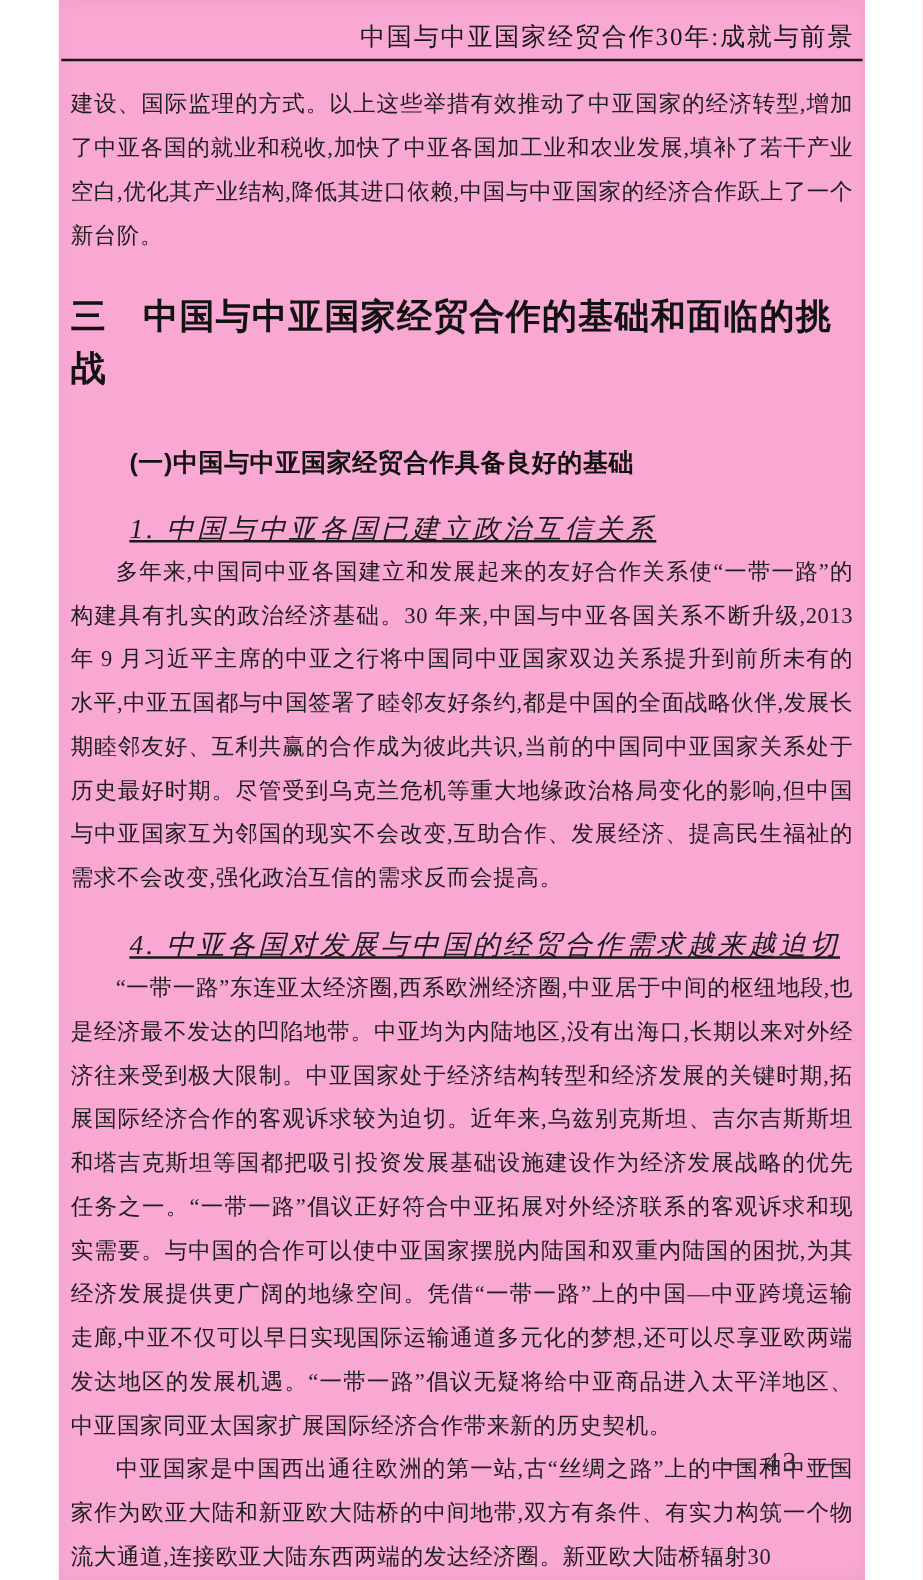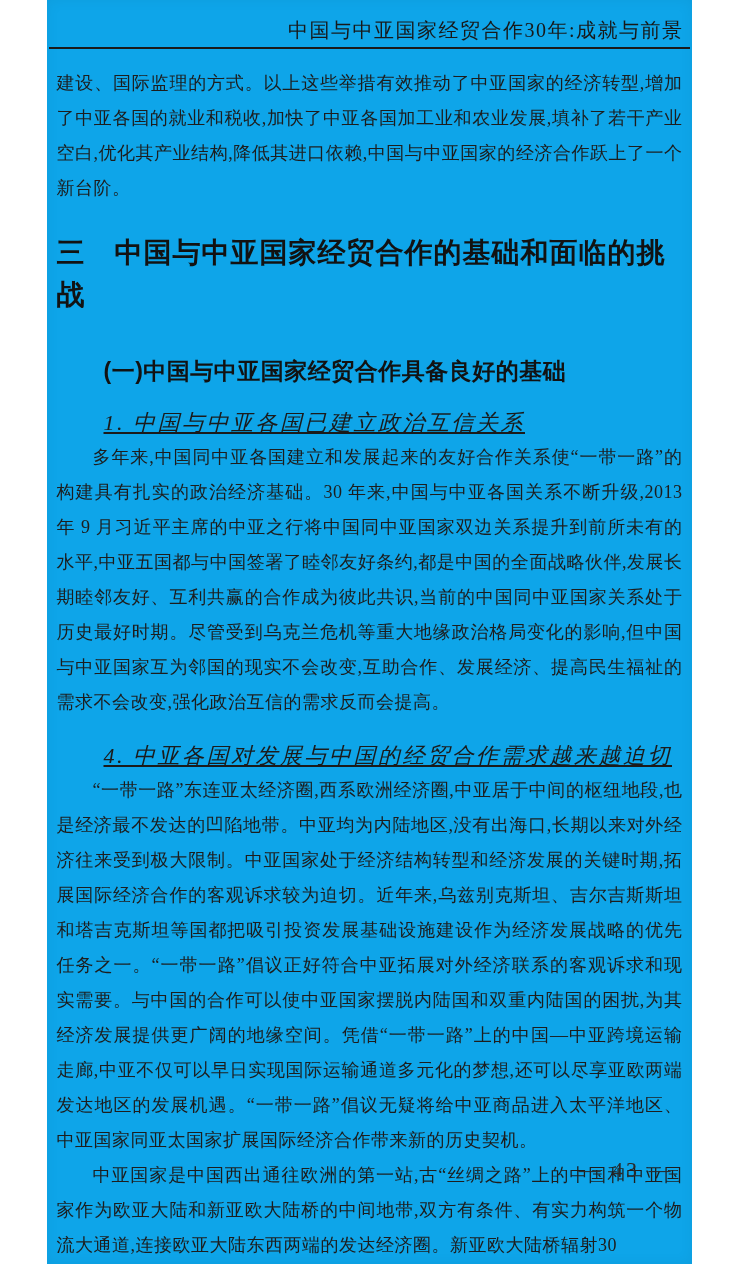--- a/index.html
+++ b/index.html
@@ -8,7 +8,7 @@
     width: 645px;
     height: 1264px;
     margin: 0 auto;
-    background: #0ea5e9;
+    background: #f9a8d4;
     box-shadow: inset 0 0 14px rgba(0,0,0,0.05);
     overflow: hidden;
     color: #1d1d1d;

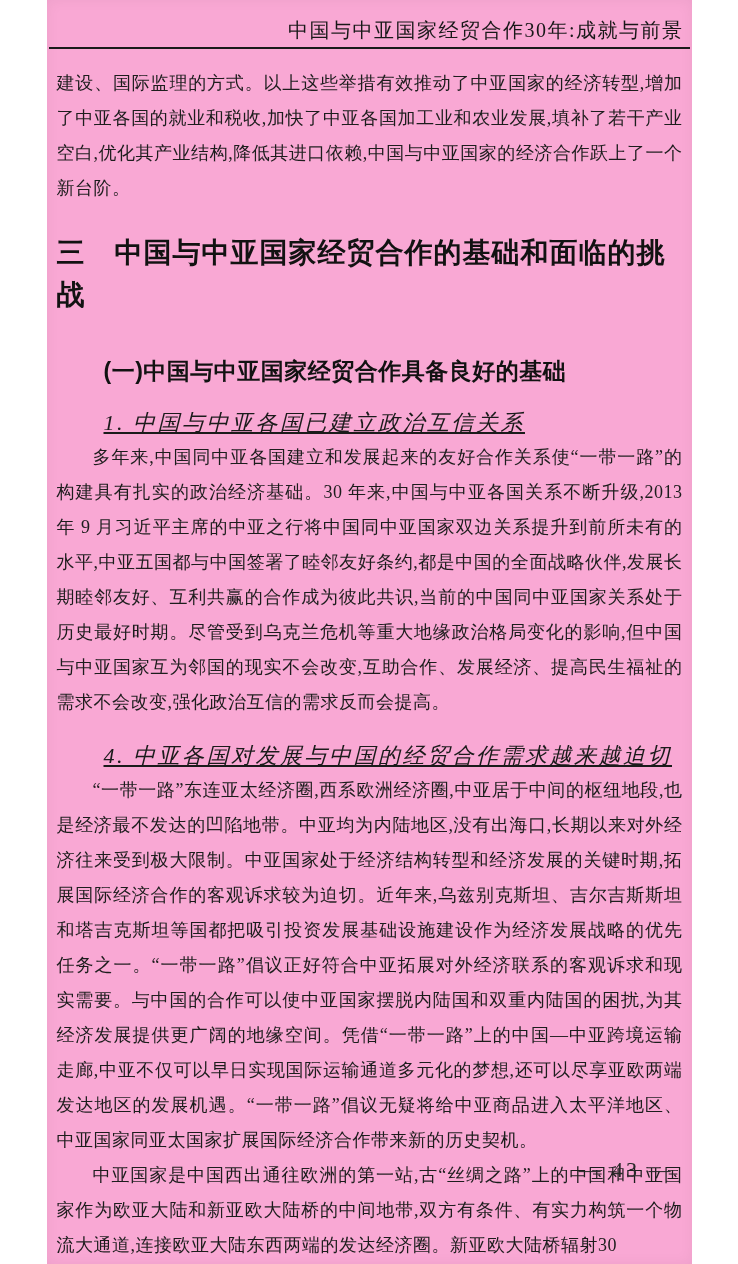--- a/index.html
+++ b/index.html
@@ -56,7 +56,7 @@
     padding-left: 47px;
     font-family: "Liberation Sans", "DejaVu Sans", sans-serif;
     font-weight: bold;
-    font-size: 23px;
+    font-size: 20px;
     line-height: 31px;
     letter-spacing: 0.5px;
     color: #121212;

